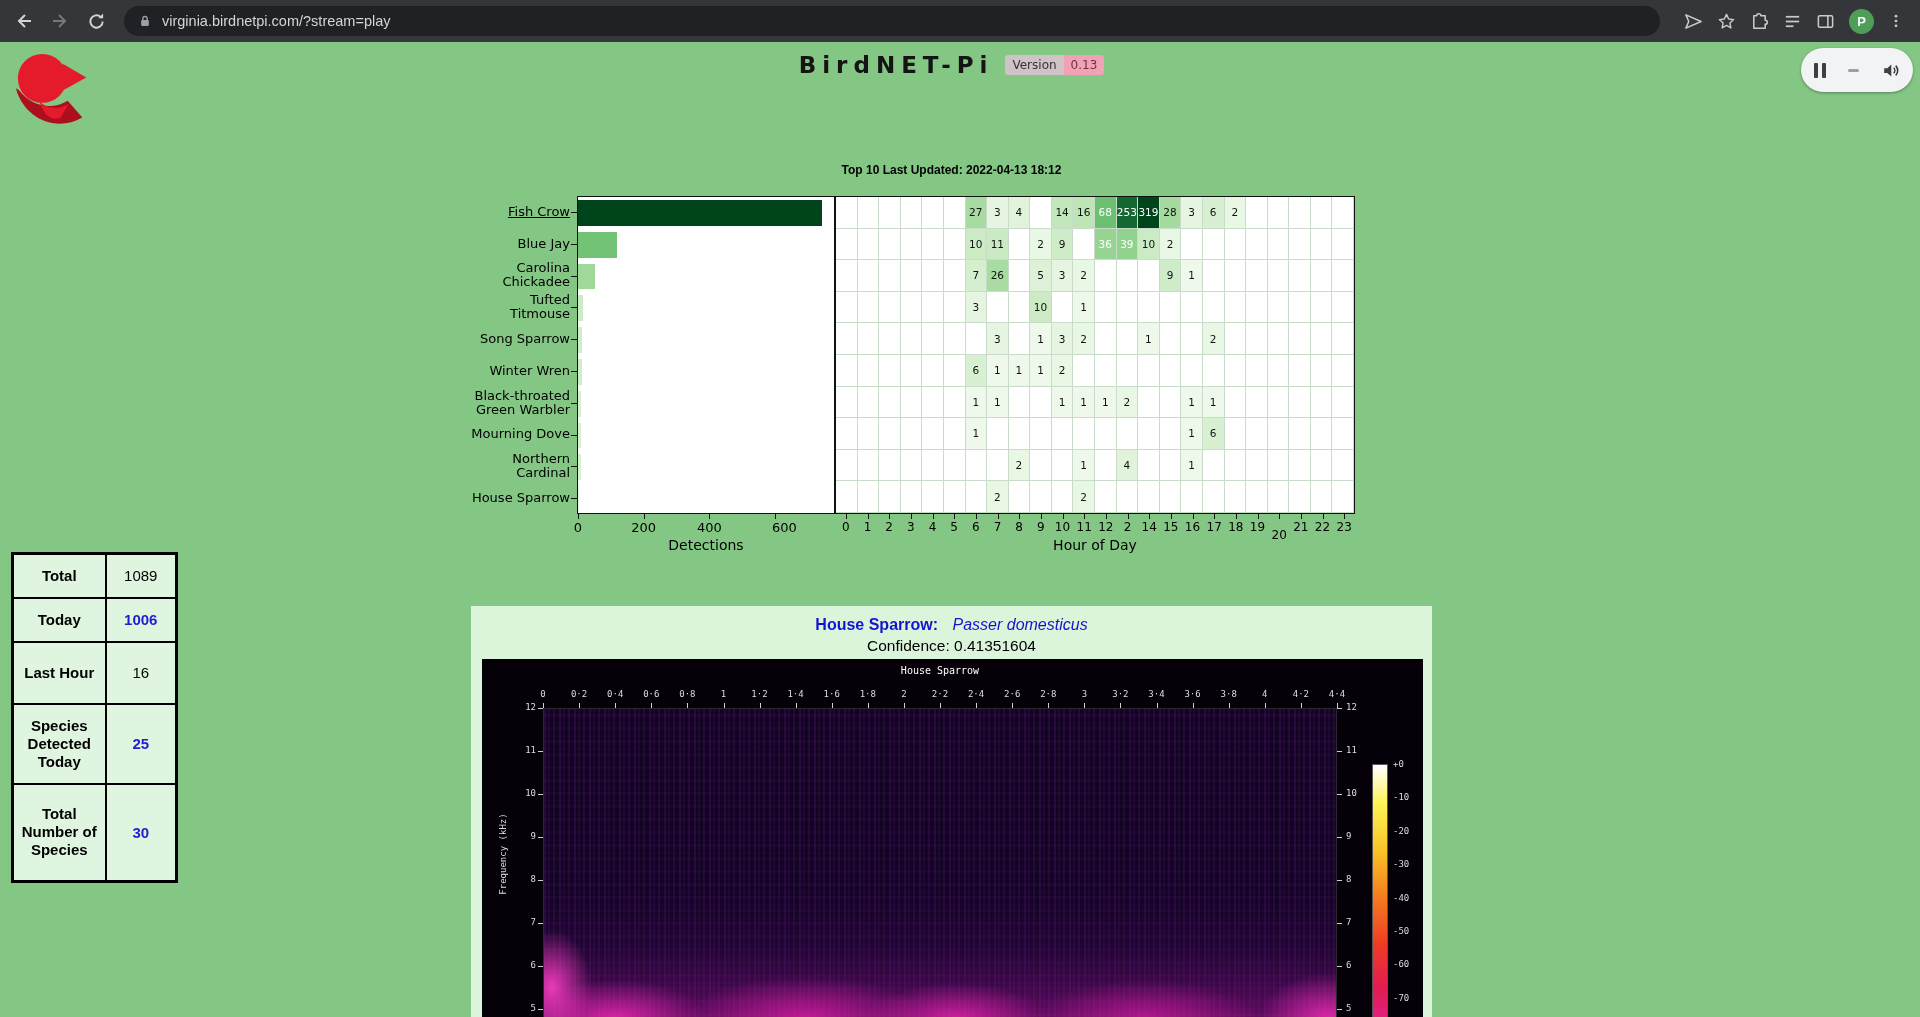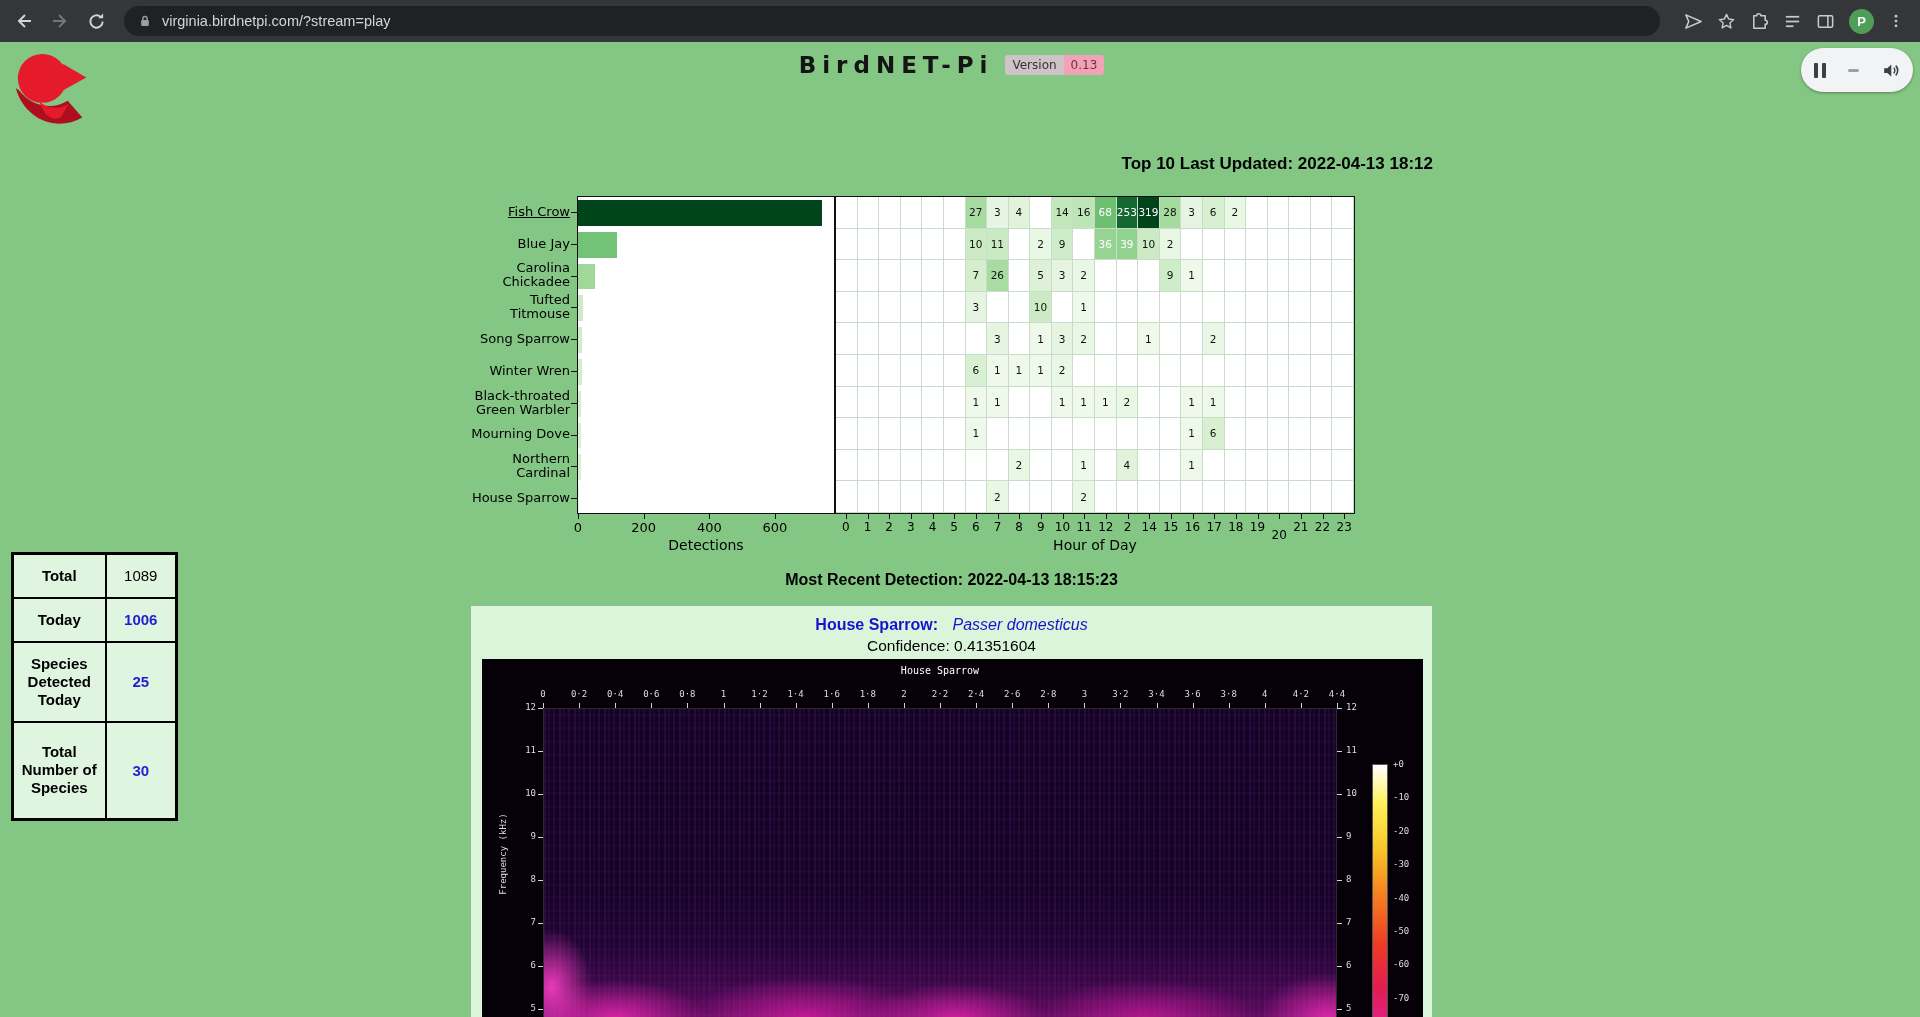--- a/index.html
+++ b/index.html
@@ -37,7 +37,7 @@
   .nav-item{padding:0 6px;cursor:pointer;white-space:nowrap;}
 
   
-  .h-top10{position:absolute;top:154px;left:470px;width:963px;text-align:right;font-size:17px;font-weight:bold;color:#000;}
+  .h-top10{position:absolute;top:163px;left:470px;width:963px;text-align:center;font-size:12px;font-weight:bold;color:#000;}
   .h-recent{position:absolute;top:571px;left:470px;width:963px;text-align:center;font-size:16px;font-weight:bold;color:#000;}
 
   

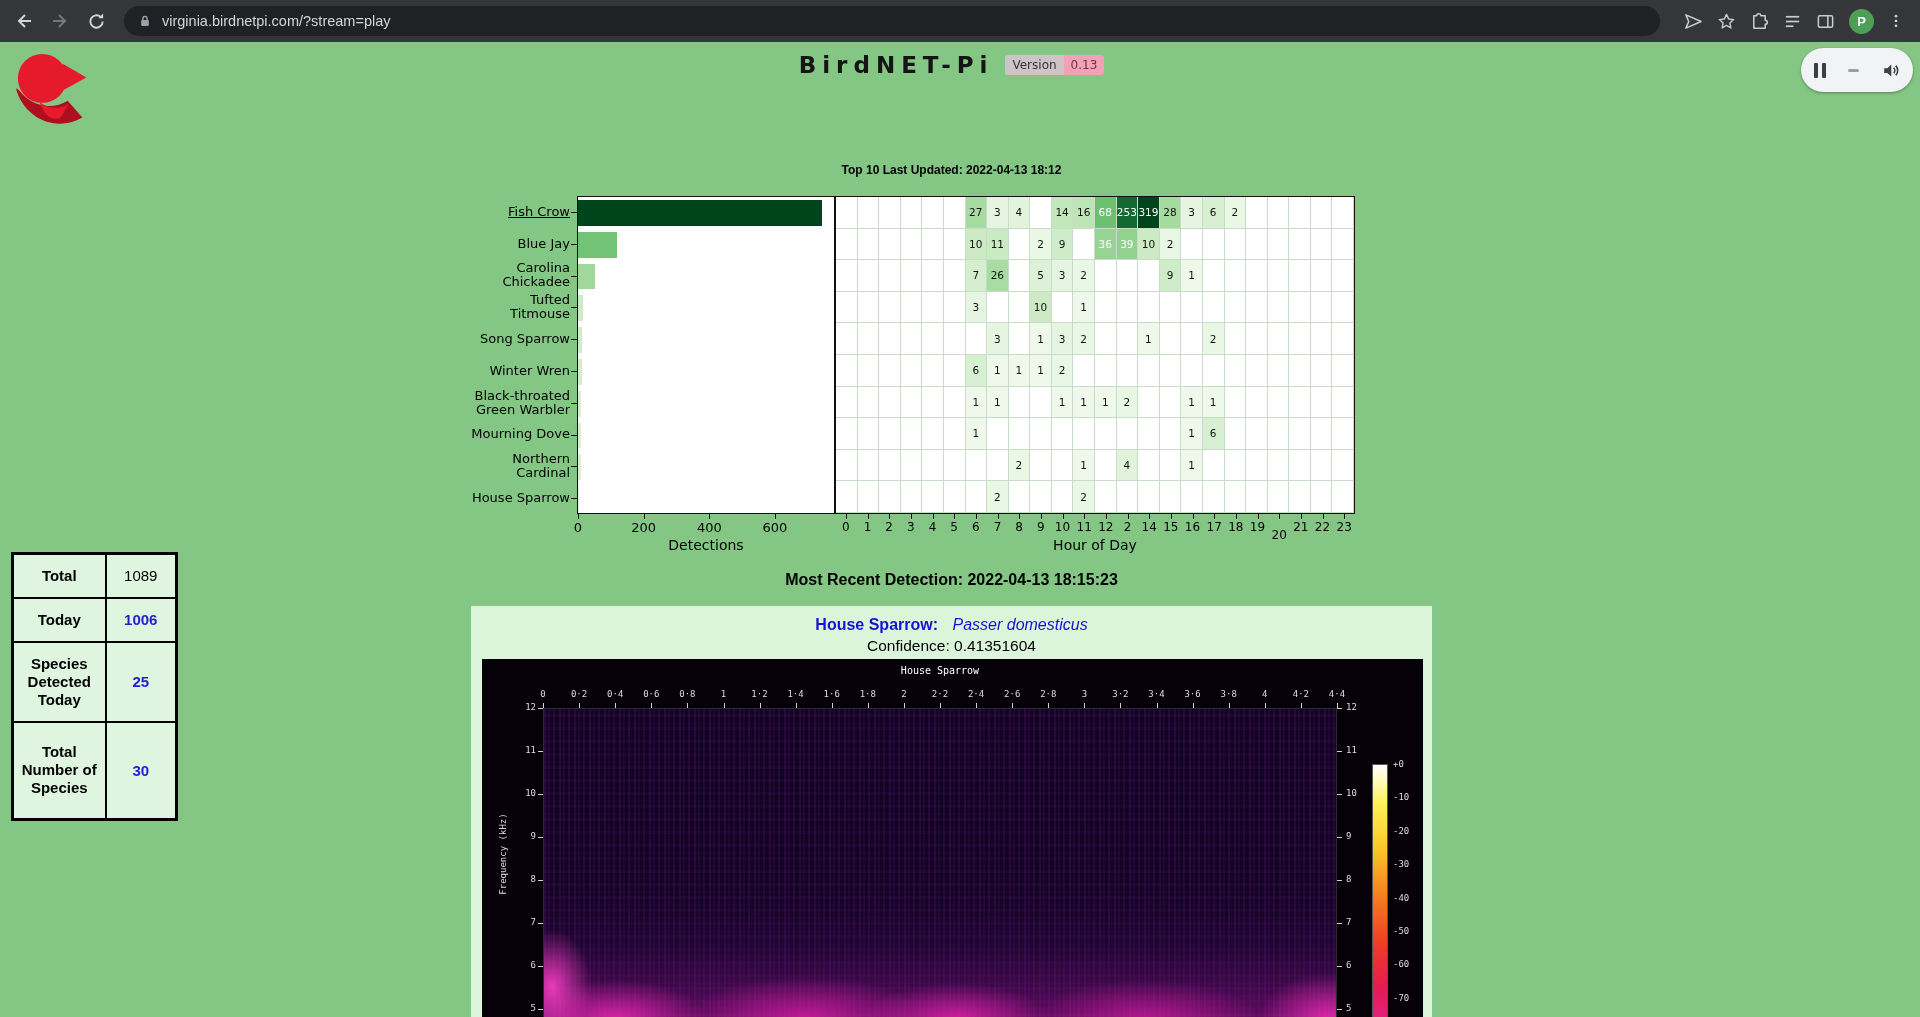--- a/index.html
+++ b/index.html
@@ -484,7 +484,7 @@
       <div class="tickmark" style="left: 709.3px; top: 514px; width: 1px; height: 5px;"></div>
       <div class="tick-label" style="left: 687.3px; top: 520px; width: 44px;">400</div>
       <div class="tickmark" style="left: 774.9px; top: 514px; width: 1px; height: 5px;"></div>
-      <div class="tick-label" style="left: 752.9px; top: 520px; width: 44px;">600</div>
+      <div class="tick-label" style="left: 752.9px; top: 520px; width: 44px; text-align: right;">600</div>
       <div class="tickmark" style="left: 845.8px; top: 514px; width: 1px; height: 5px;"></div>
       <div class="hour-label" style="left: 834.8px; top: 520px; width: 22px;">0</div>
       <div class="tickmark" style="left: 867.5px; top: 514px; width: 1px; height: 5px;"></div>

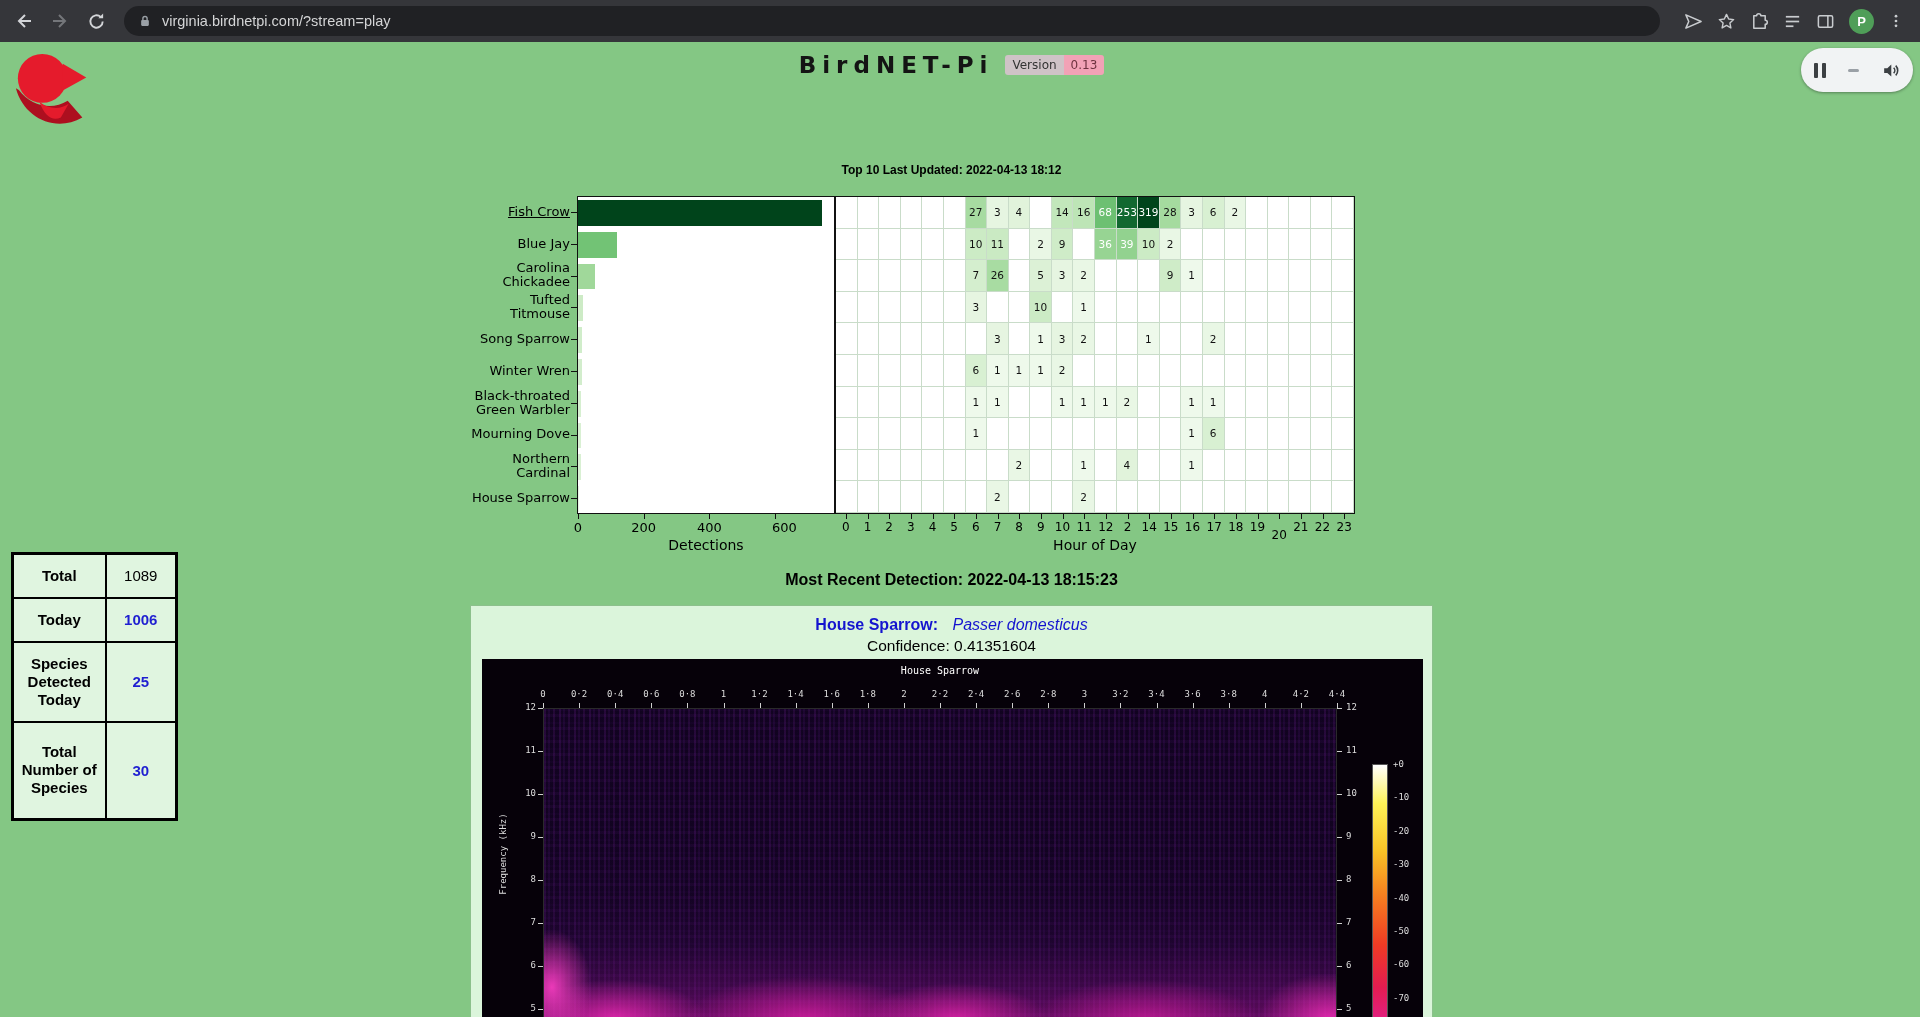--- a/index.html
+++ b/index.html
@@ -198,7 +198,6 @@
 
 
   <div class="h-top10">Top 10 Last Updated: 2022-04-13 18:12</div>
-  <div class="h-recent">Most Recent Detection: 2022-04-13 18:15:23</div>
 
   <div class="chart-layer">
     <div class="bar-plot">

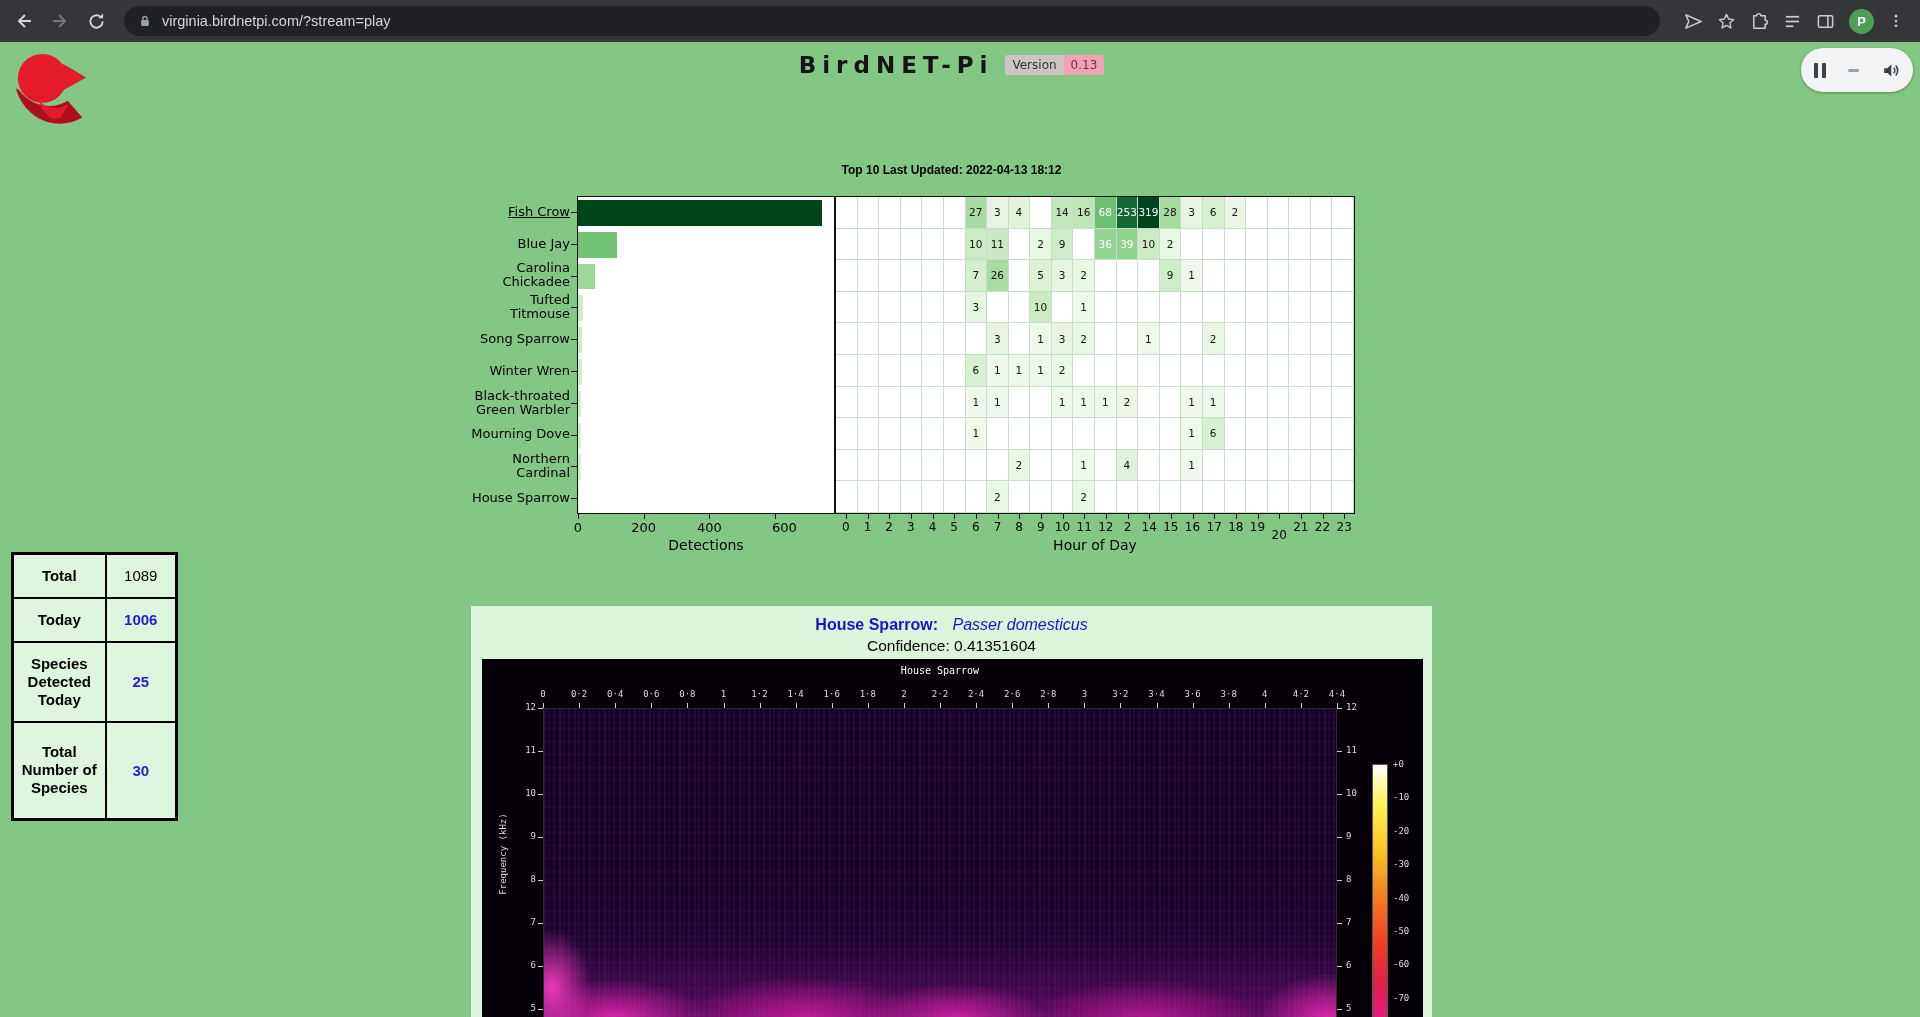--- a/index.html
+++ b/index.html
@@ -543,6 +543,10 @@
         <tr style="height: 44px;">
           <td class="stat-label">Today</td>
           <td class="stat-value link-val">1006</td>
+        </tr>
+        <tr style="height: 62px;">
+          <td class="stat-label">Last Hour</td>
+          <td class="stat-value">16</td>
         </tr>
         <tr style="height: 80px;">
           <td class="stat-label">Species Detected Today</td>

